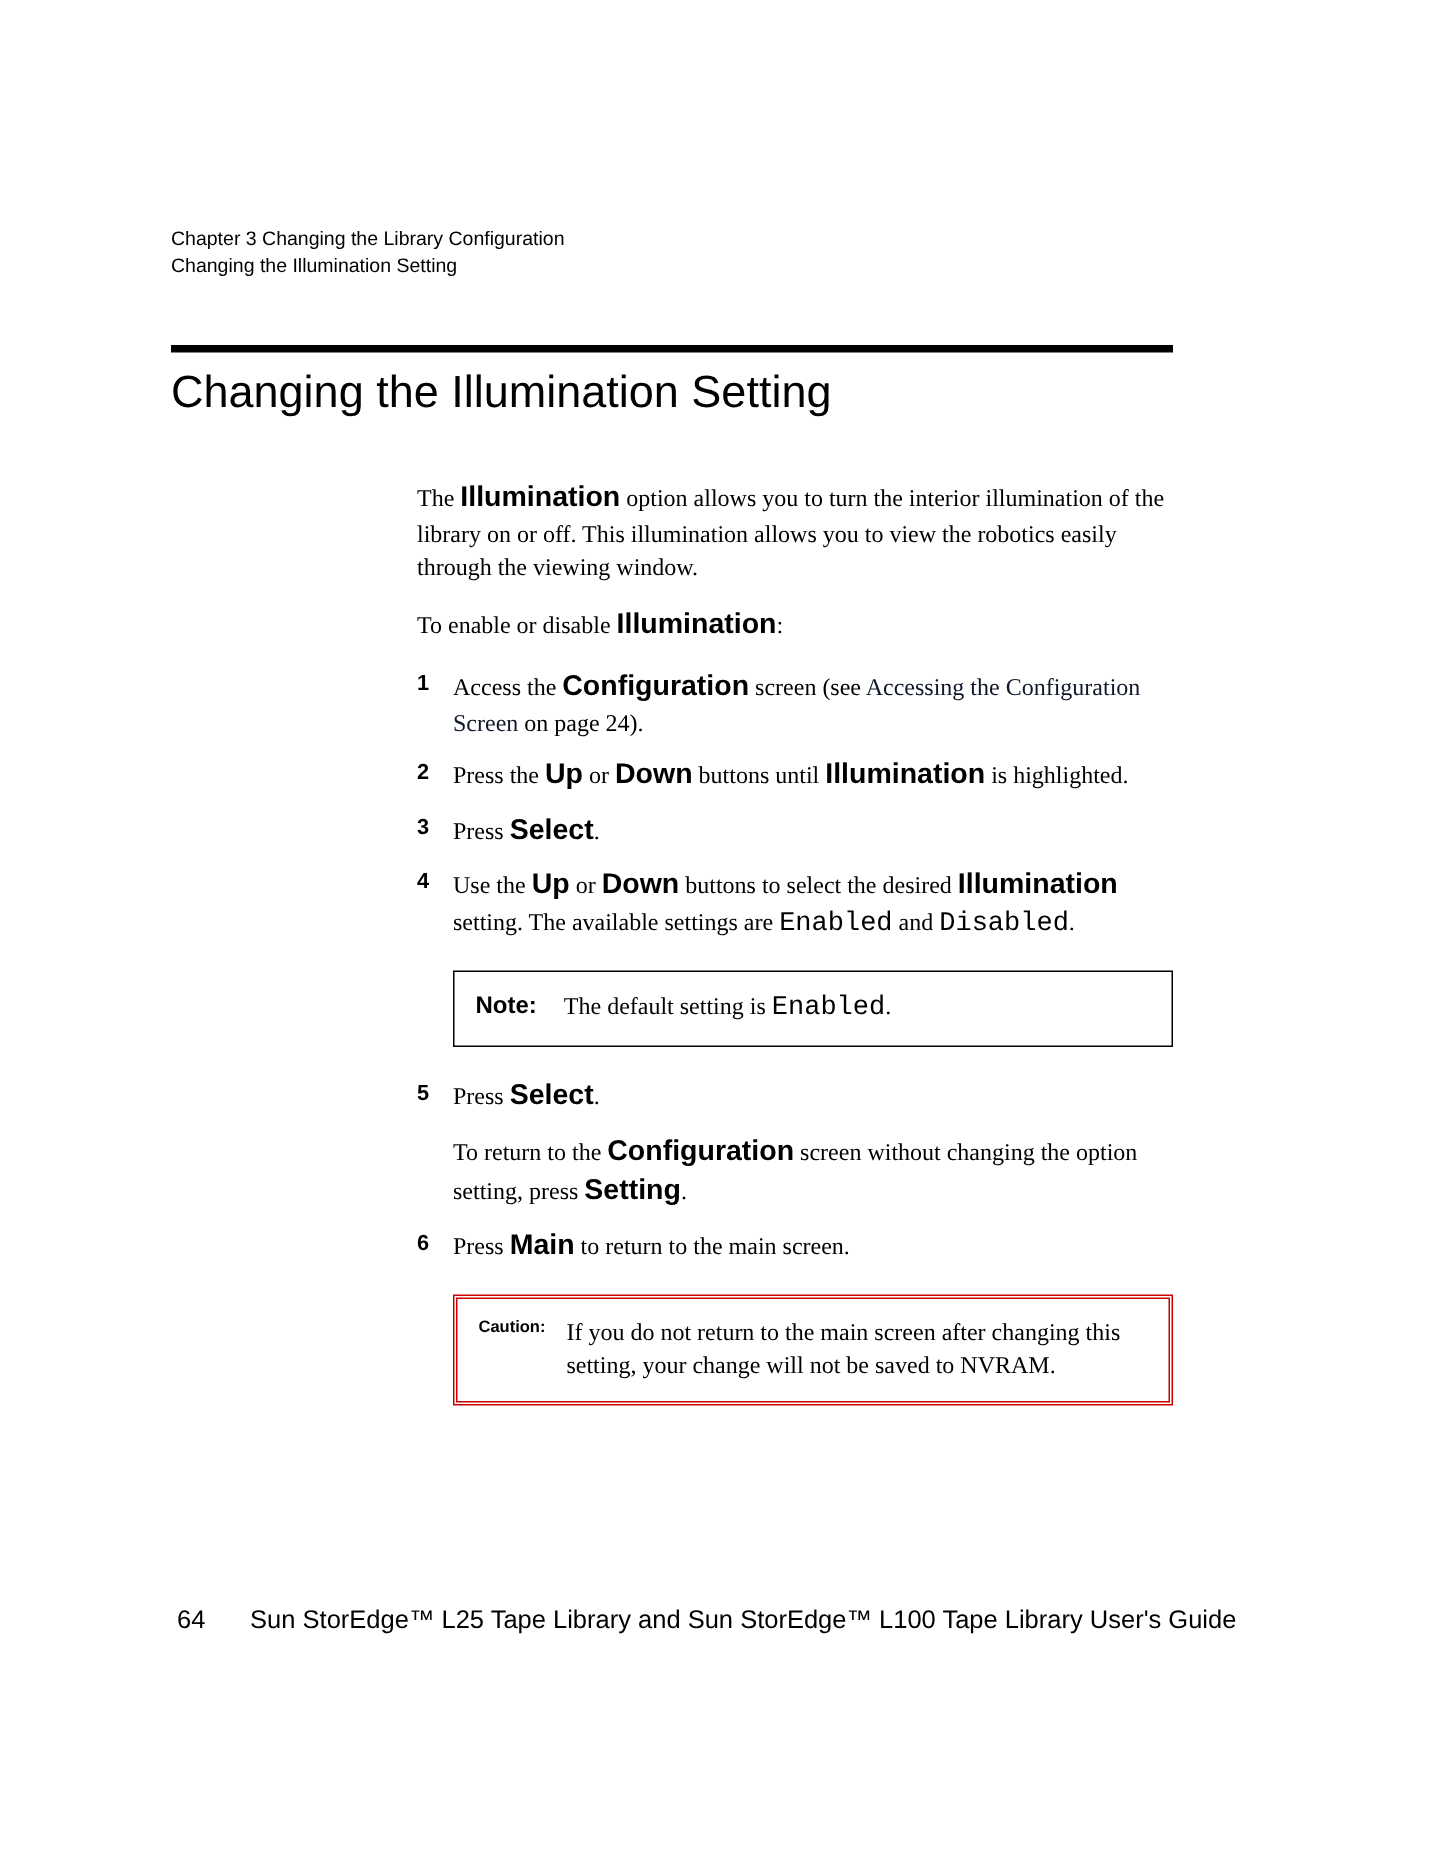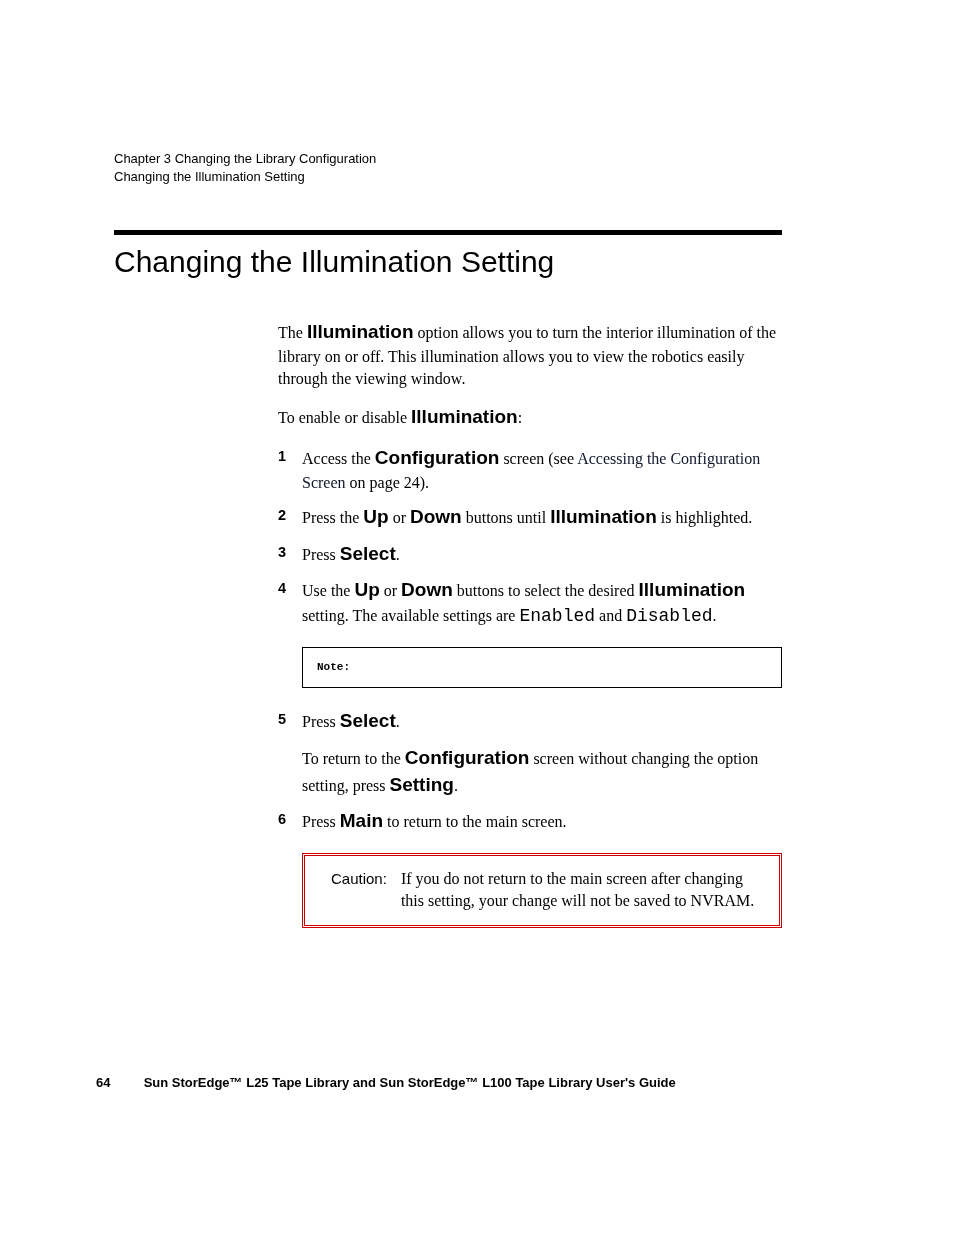--- a/index.html
+++ b/index.html
@@ -64,9 +64,9 @@
     display: flex;
   }
   .note-label {
-    font-family: Liberation Mono, monospace;
+    font-family: Liberation Sans, sans-serif;
     font-weight: bold;
-    font-size: 11px;
+    font-size: 16px;
     padding-right: 18px;
     white-space: nowrap;
   }

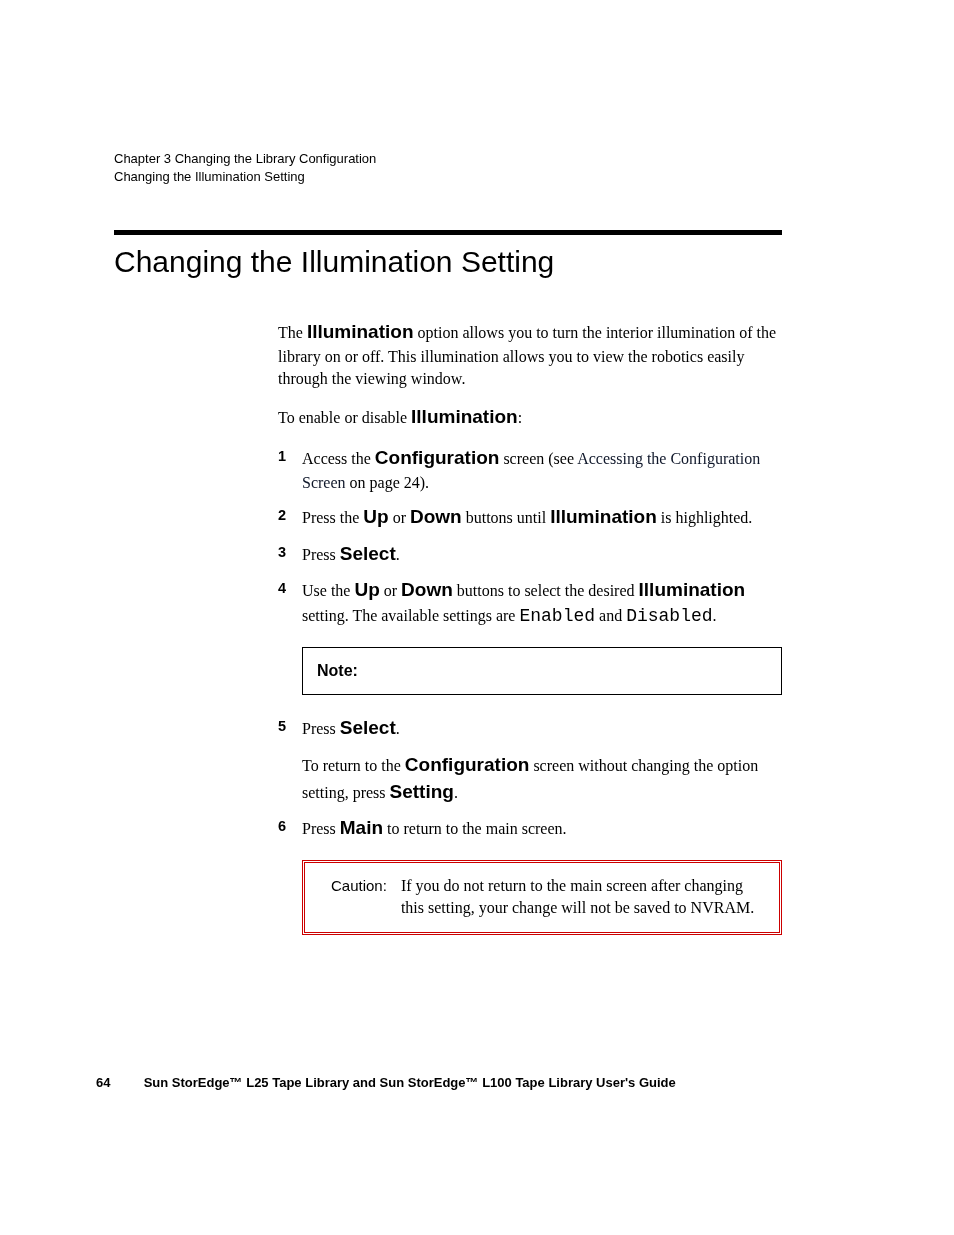--- a/index.html
+++ b/index.html
@@ -146,6 +146,9 @@
 
     <div class="note-box">
       <div class="note-label">Note:</div>
+      <div>
+        <span>The default setting is </span><span class="mono">Enabled</span><span>.</span>
+      </div>
     </div>
 
     <ol class="steps">

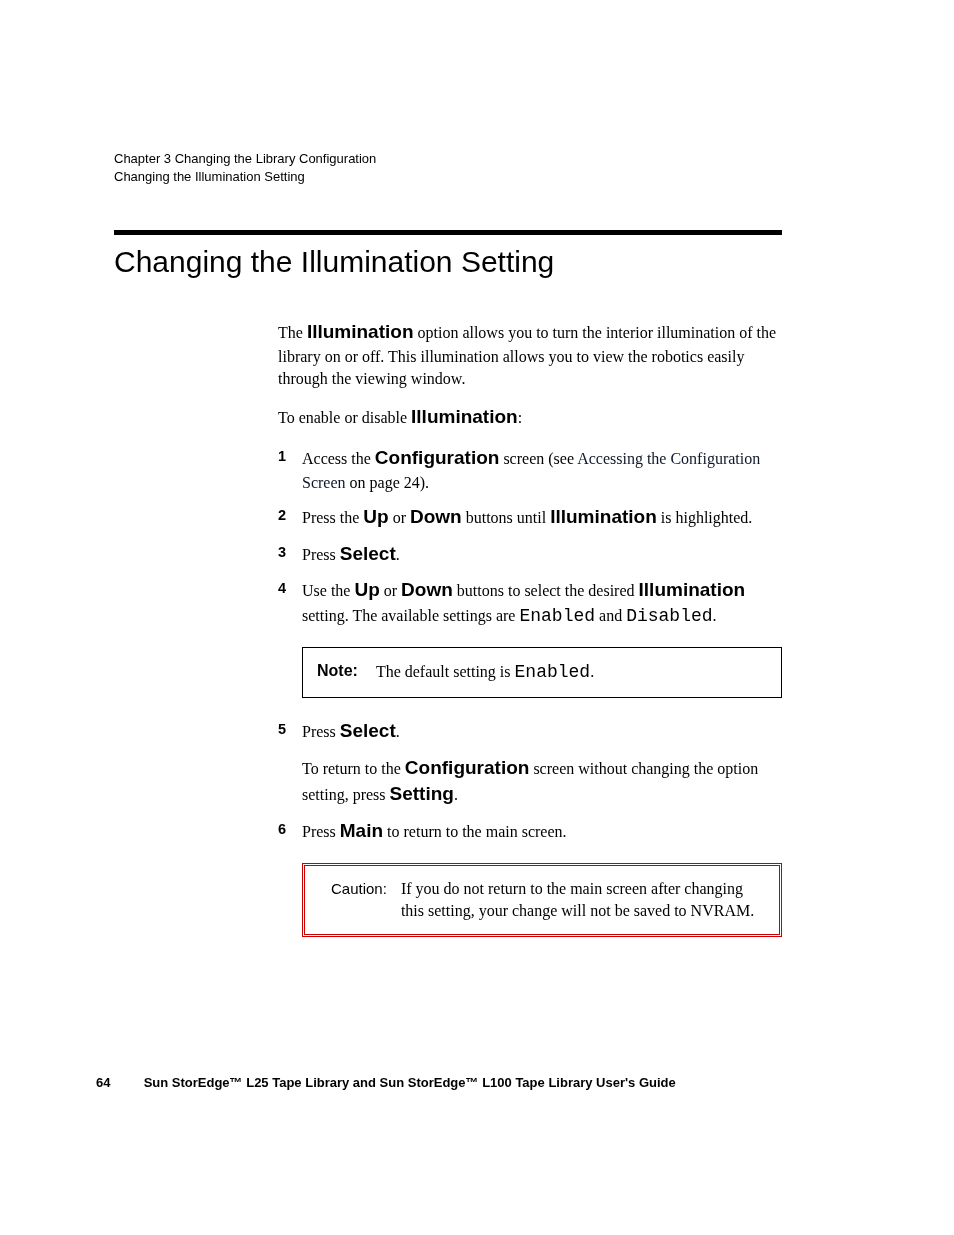--- a/index.html
+++ b/index.html
@@ -79,11 +79,10 @@
   }
   .caution-label {
     font-family: Arial, Helvetica, sans-serif;
-    font-weight: normal;
-    font-size: 15px;
+    font-weight: bold;
+    font-size: 11px;
     padding-right: 14px;
     white-space: nowrap;
-    margin-left: 12px;
   }
   .sub-para { margin: 10px 0 10px 24px; }
   .footer {

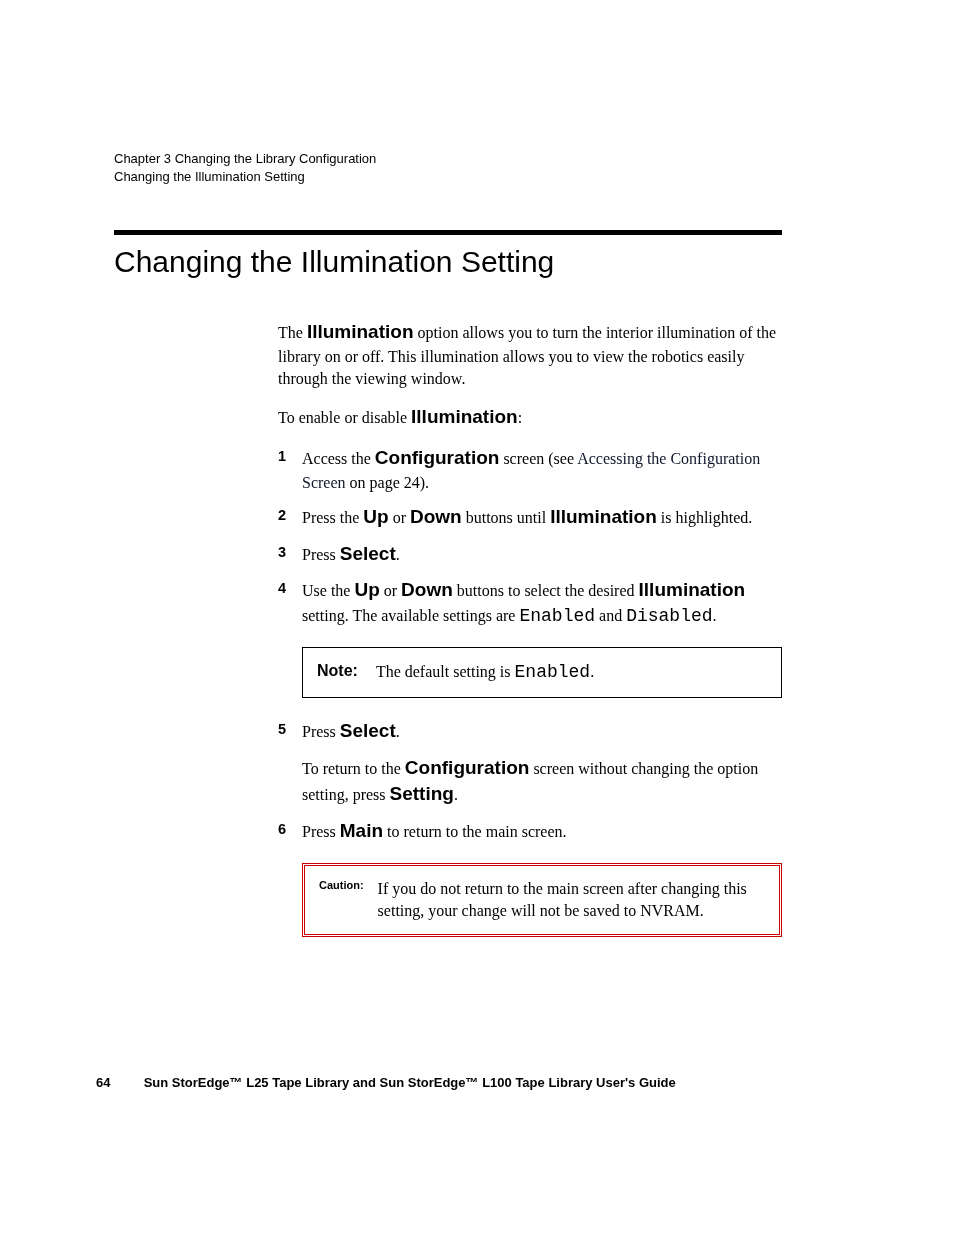--- a/index.html
+++ b/index.html
@@ -88,10 +88,9 @@
   .footer {
     position: absolute;
     bottom: 145px;
-    left: 96px;
+    left: 118px;
     font-family: Arial, Helvetica, sans-serif;
-    font-size: 13px;
-    font-weight: bold;
+    font-size: 17px;
   }
   .footer .pn { display:inline-block; width: 44px; }
 </style>

